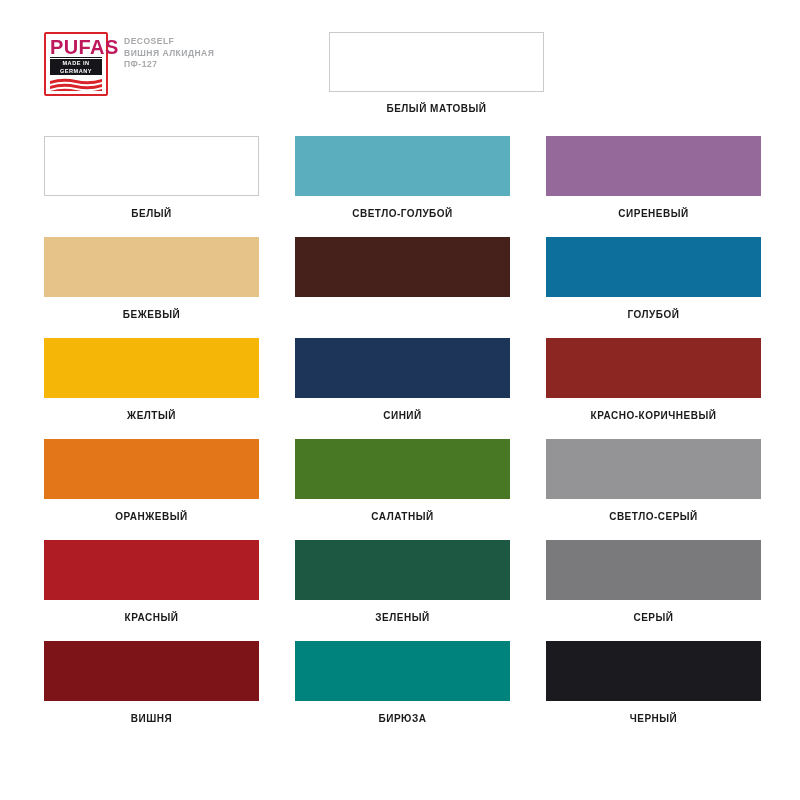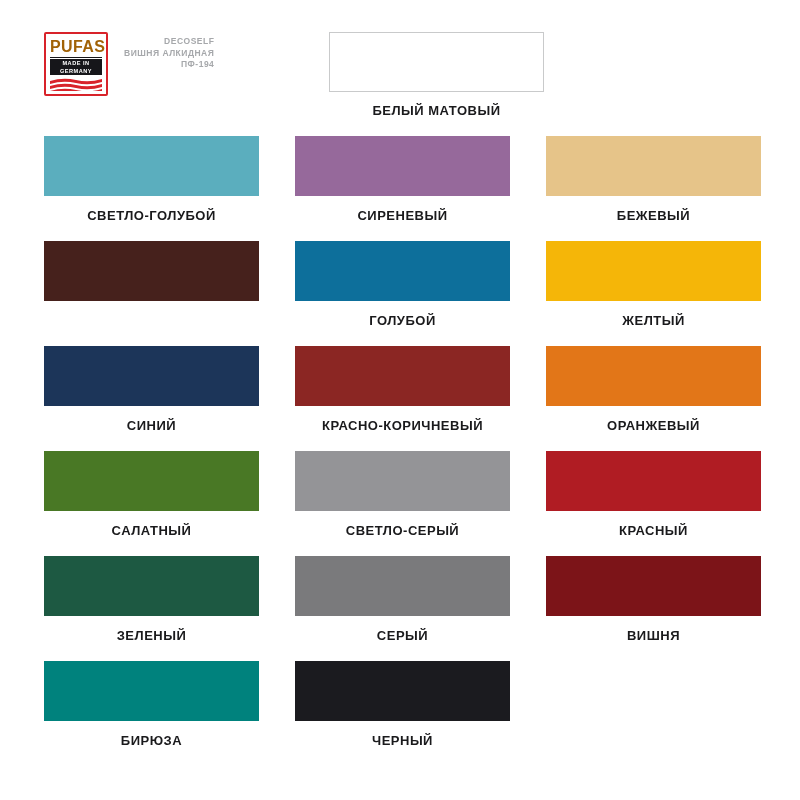--- a/index.html
+++ b/index.html
@@ -51,10 +51,10 @@
   .logo-wordmark {
     font-family: "Liberation Sans", sans-serif;
     font-weight: bold;
-    font-size: 16px;
+    font-size: 20px;
     line-height: 18px;
     letter-spacing: 0.4px;
-    color: #a16207;
+    color: #be185d;
     text-align: center;
     border-bottom: 1.5px solid #16161a;
     padding-bottom: 1px;

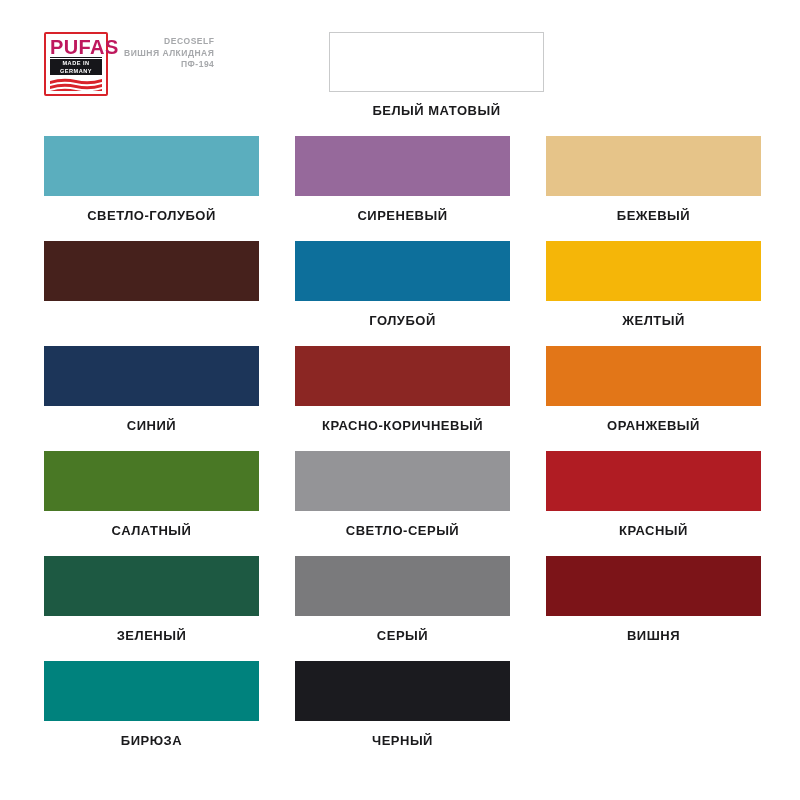--- a/index.html
+++ b/index.html
@@ -85,7 +85,6 @@
     font-weight: bold;
     line-height: 11.5px;
     letter-spacing: 0.5px;
-    text-align: right;
   }
   .brand-text div { white-space: nowrap; }
 

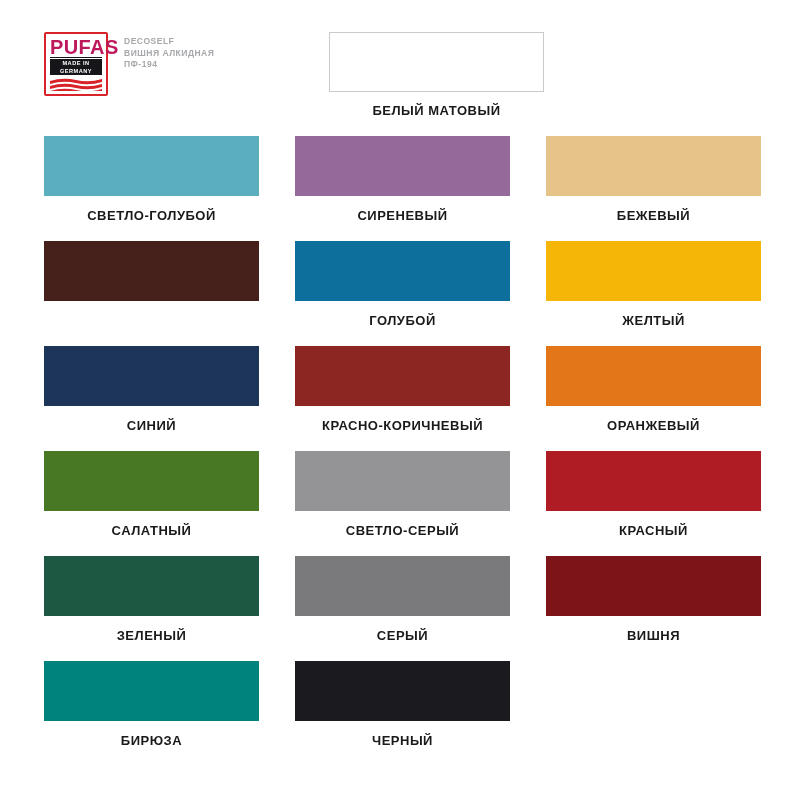--- a/index.html
+++ b/index.html
@@ -154,7 +154,7 @@
       <div class="brand-text">
         <div>DECOSELF</div>
         <div>ВИШНЯ АЛКИДНАЯ</div>
-        <div>ПФ-194</div>
+        <div>ПФ-127</div>
       </div>
     </div>
 

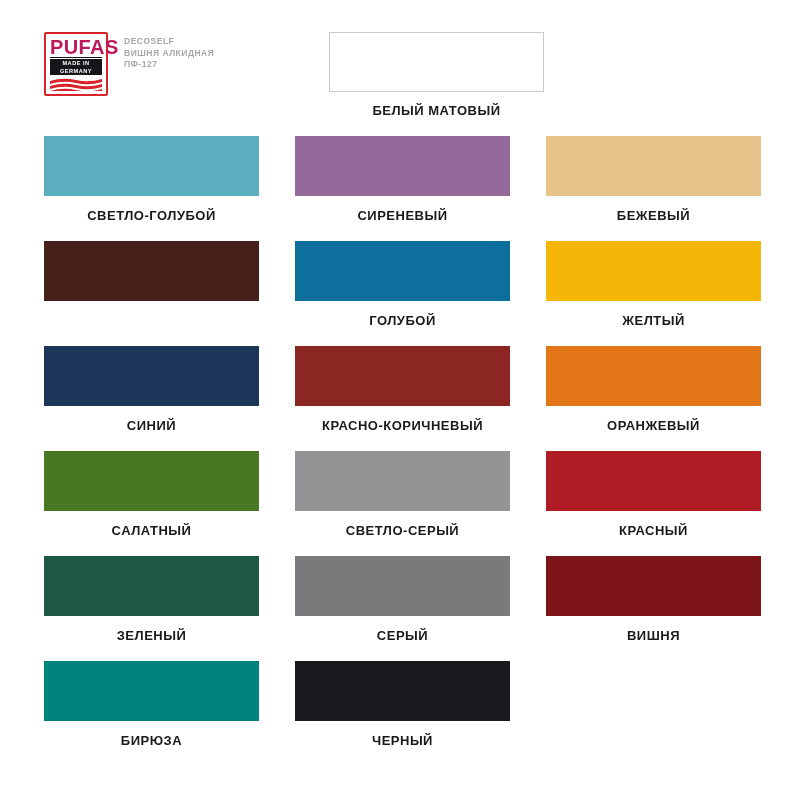--- a/index.html
+++ b/index.html
@@ -119,7 +119,7 @@
   .cell-label {
     margin-top: 12px;
     text-align: center;
-    font-size: 13px;
+    font-size: 10px;
     font-weight: bold;
     letter-spacing: 0.5px;
     color: #1a1a1c;

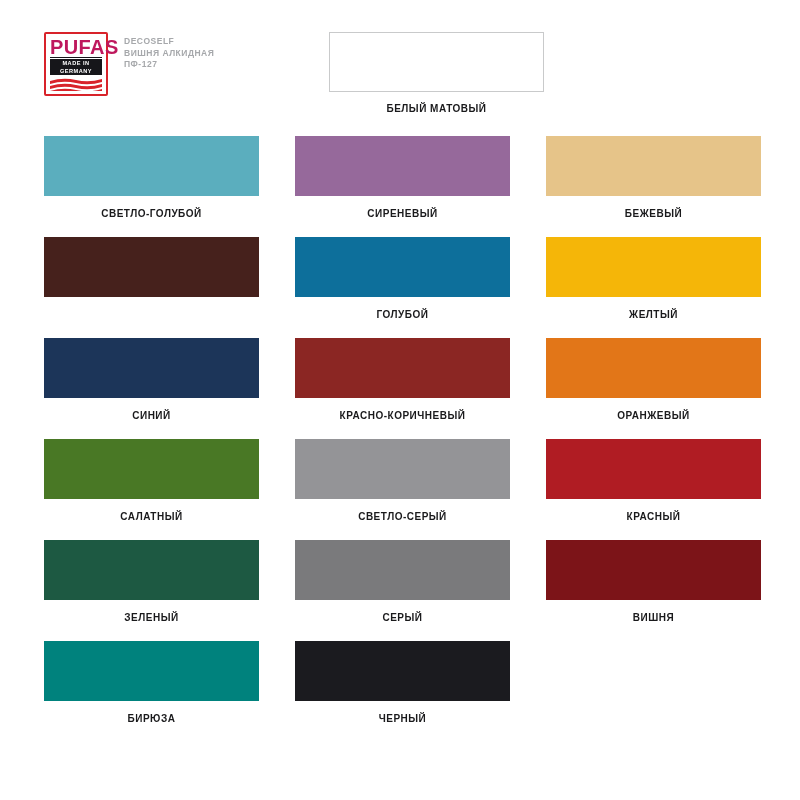--- a/index.html
+++ b/index.html
@@ -169,6 +169,10 @@
 
   <div class="grid" id="swatch-grid">
       <div class="cell">
+        <div class="swatch bordered" style="background: rgb(255, 255, 255);"></div>
+        <div class="cell-label">БЕЛЫЙ</div>
+      </div>
+      <div class="cell">
         <div class="swatch" style="background: rgb(91, 174, 190);"></div>
         <div class="cell-label">СВЕТЛО-ГОЛУБОЙ</div>
       </div>

